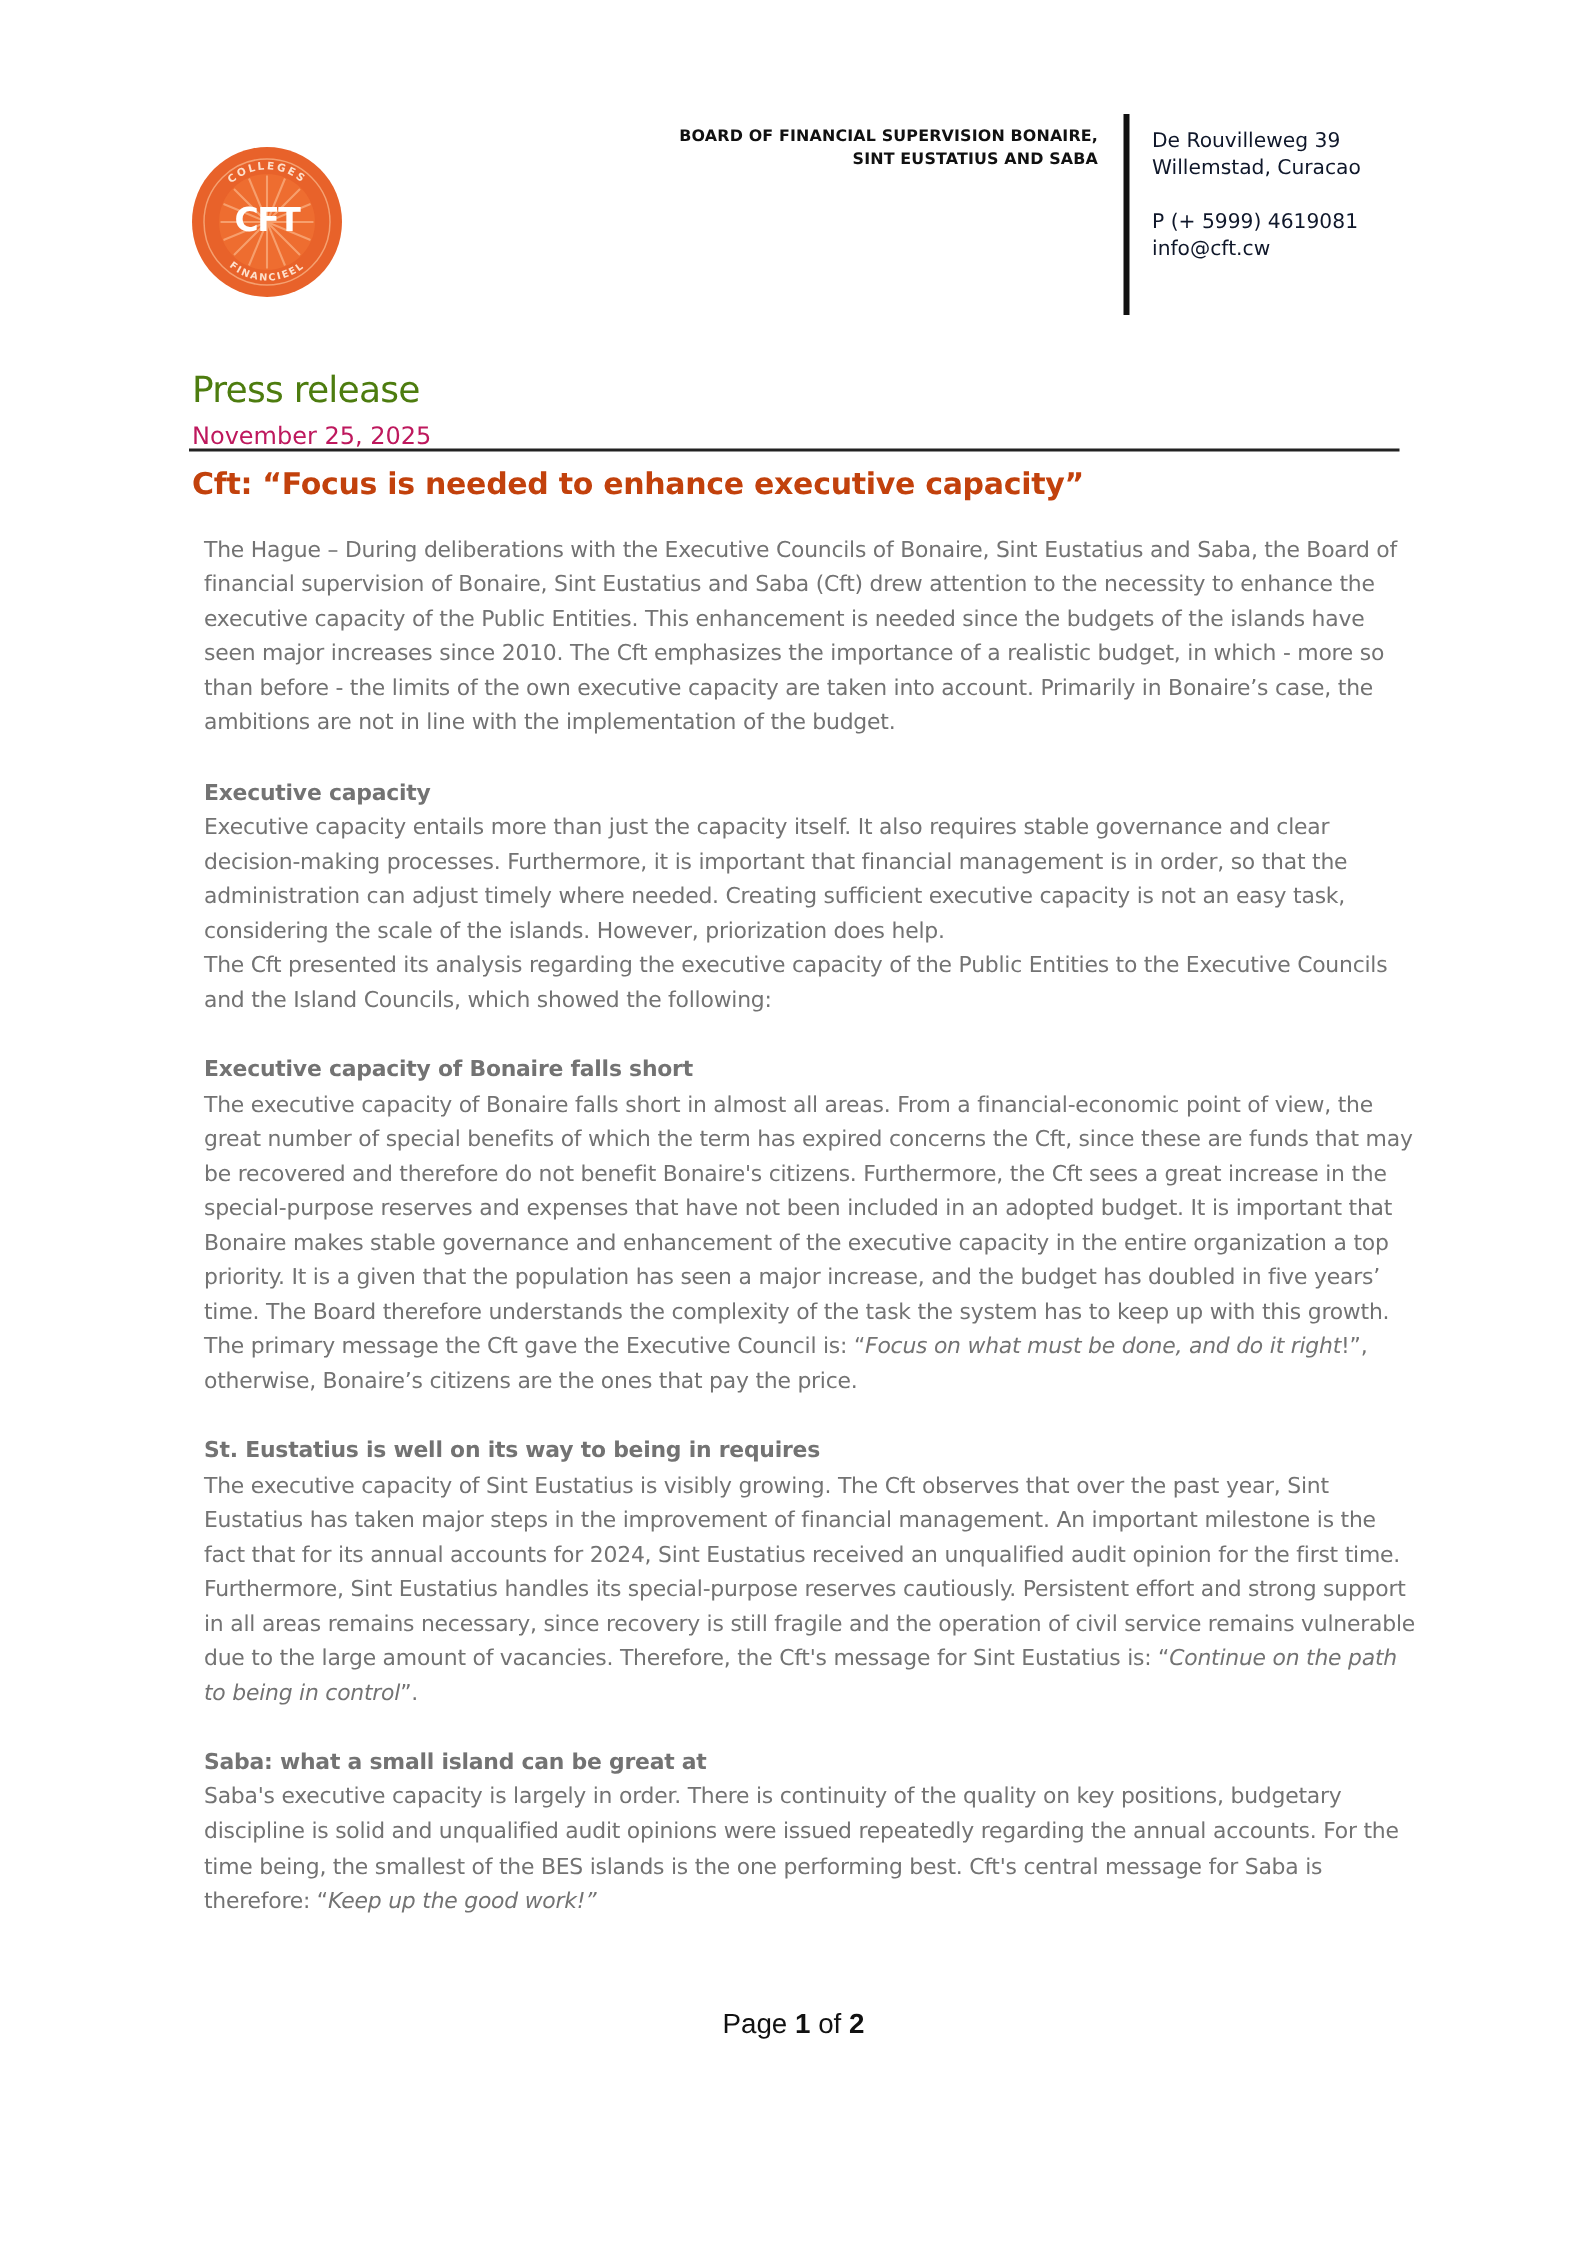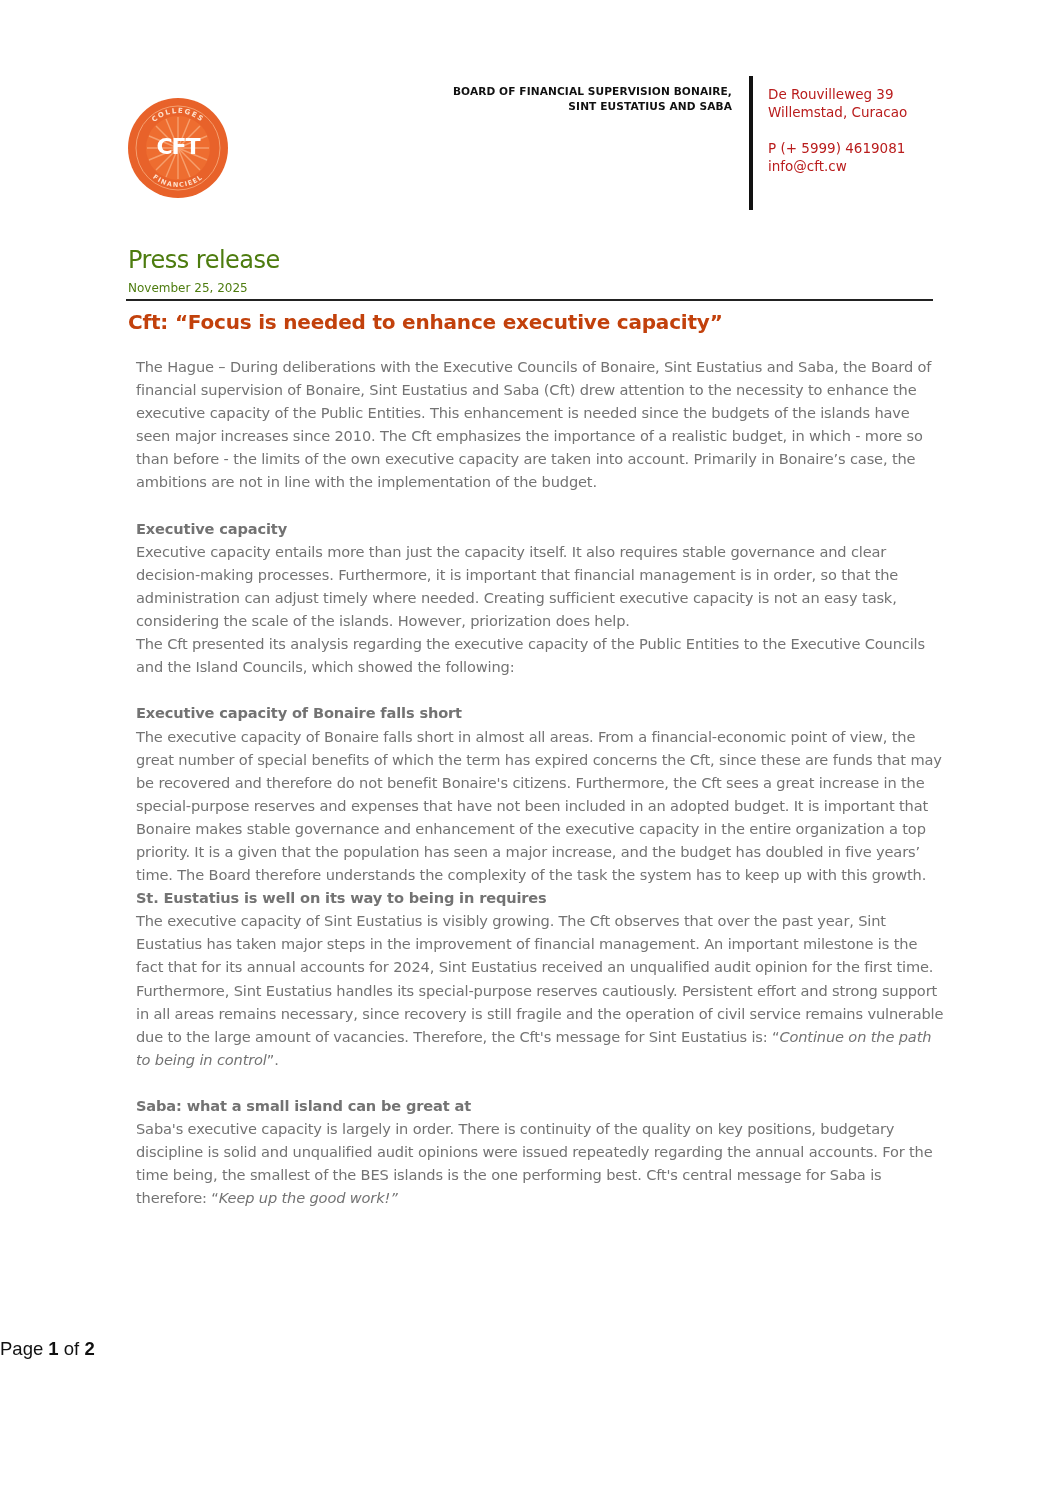--- a/index.html
+++ b/index.html
@@ -10,7 +10,7 @@
          font-family: "DejaVu Sans", sans-serif; font-weight: bold; font-size: 10.6px;
          line-height: 15px; color: #111; letter-spacing: 0.1px; }
   .vbar { position: absolute; left: 749px; top: 76px; width: 4px; height: 134px; background: #111; }
-  .contact { position: absolute; left: 768px; top: 85px; font-size: 13.5px; line-height: 18px; color: #b91c1c; }
+  .contact { position: absolute; left: 768px; top: 85px; font-size: 13.5px; line-height: 18px; color: #0f172a; }
   .contact .gap1 { margin-top: 18px; }
   .contact .gap2 { }
   .press-title { position: absolute; left: 128px; top: 246px; font-size: 24px; font-weight: normal;

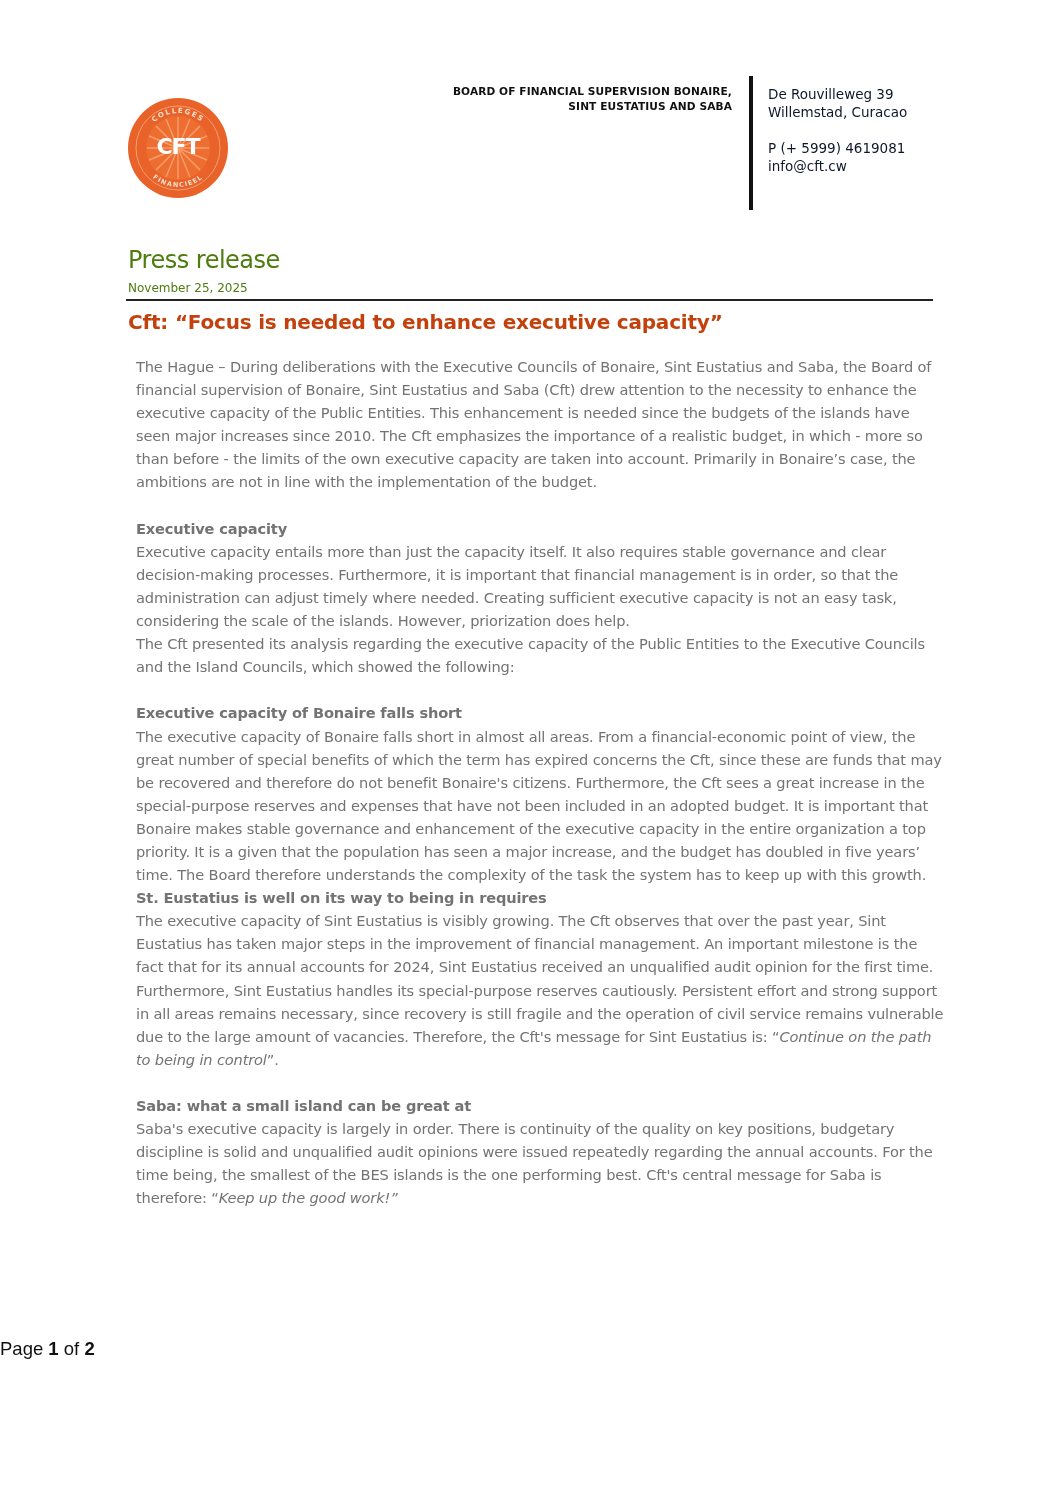--- a/index.html
+++ b/index.html
@@ -15,7 +15,7 @@
   .contact .gap2 { }
   .press-title { position: absolute; left: 128px; top: 246px; font-size: 24px; font-weight: normal;
                  letter-spacing: -0.5px; color: #4d7c0f; }
-  .press-date { position: absolute; left: 128px; top: 281px; font-size: 12px; color: #4d7c0f; }
+  .press-date { position: absolute; left: 128px; top: 281px; font-size: 16px; color: #be185d; }
   .rule { position: absolute; left: 126px; top: 299px; width: 807px; height: 2px; background: #222; }
   .headline { position: absolute; left: 128px; top: 310px; font-size: 20px; font-weight: bold; color: #c2410c;
               letter-spacing: -0.2px; }

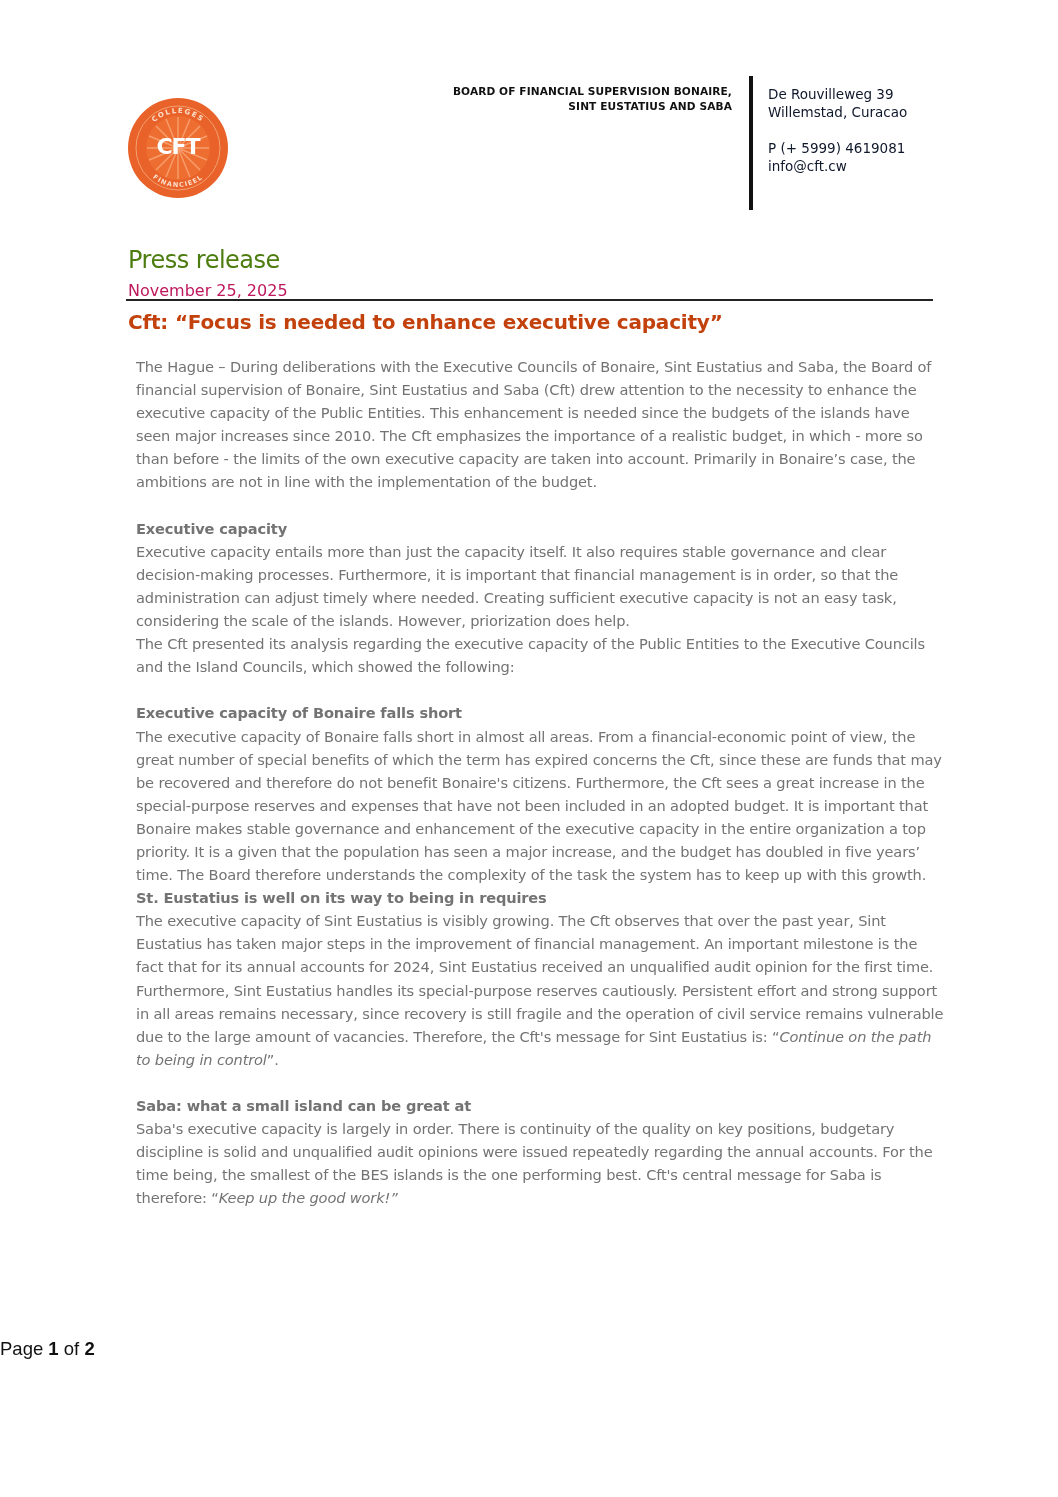--- a/index.html
+++ b/index.html
@@ -91,6 +91,7 @@
   <section>
     <h3>Executive capacity of Bonaire falls short</h3>
     <p class="tight">The executive capacity of Bonaire falls short in almost all areas. From a financial-economic point of view, the great number of special benefits of which the term has expired concerns the Cft, since these are funds that may be recovered and therefore do not benefit Bonaire's citizens. Furthermore, the Cft sees a great increase in the special-purpose reserves and expenses that have not been included in an adopted budget. It is important that Bonaire makes stable governance and enhancement of the executive capacity in the entire organization a top priority. It is a given that the population has seen a major increase, and the budget has doubled in five years’ time. The Board therefore understands the complexity of the task the system has to keep up with this growth.</p>
+    <p><span>The primary message the Cft gave the Executive Council is: “</span><i>Focus on what must be done, and do it right</i><span>!”, otherwise, Bonaire’s citizens are the ones that pay the price.</span></p>
   </section>
 
   <section>

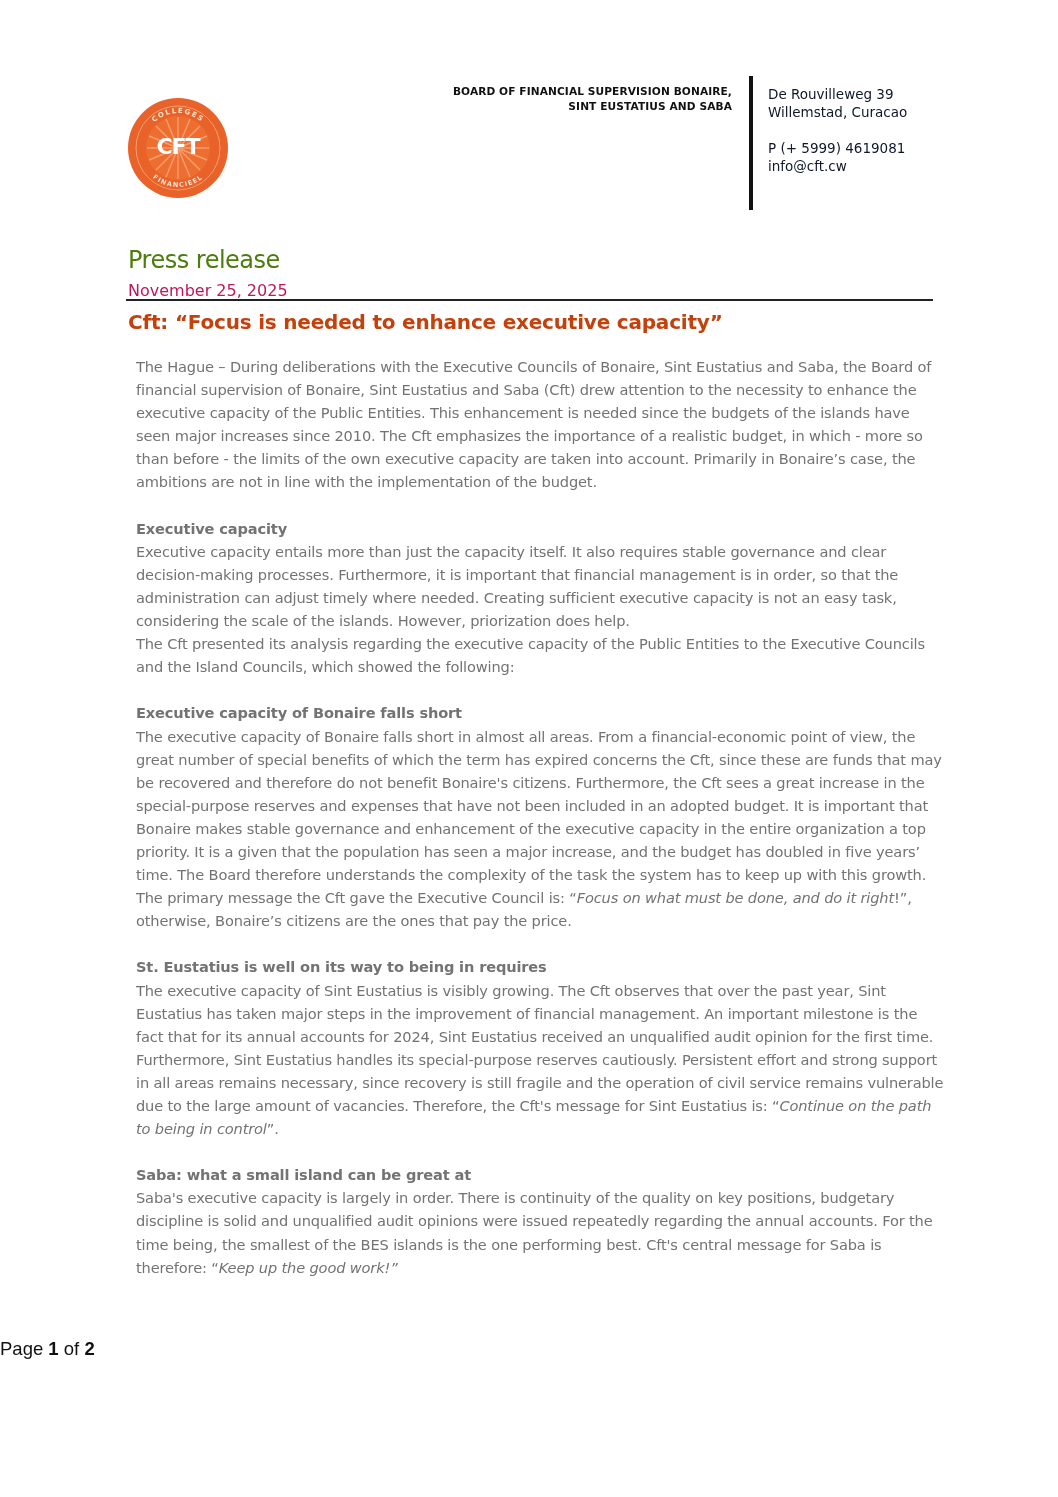--- a/index.html
+++ b/index.html
@@ -24,7 +24,7 @@
   .body p { margin: 0 0 23.1px 0; }
   .body h3 { margin: 0; font-size: 14.6px; font-weight: bold; line-height: 23.1px; }
   .body .tight { margin-bottom: 0; }
-  .footer { position: absolute; left: 0; width: 1058px; top: 1338px; 
+  .footer { position: absolute; left: 0; width: 1058px; top: 1338px; text-align: center;
             font-family: "Liberation Sans", sans-serif; font-size: 18.5px; color: #111; }
   .footer b { font-weight: bold; }
 </style>

